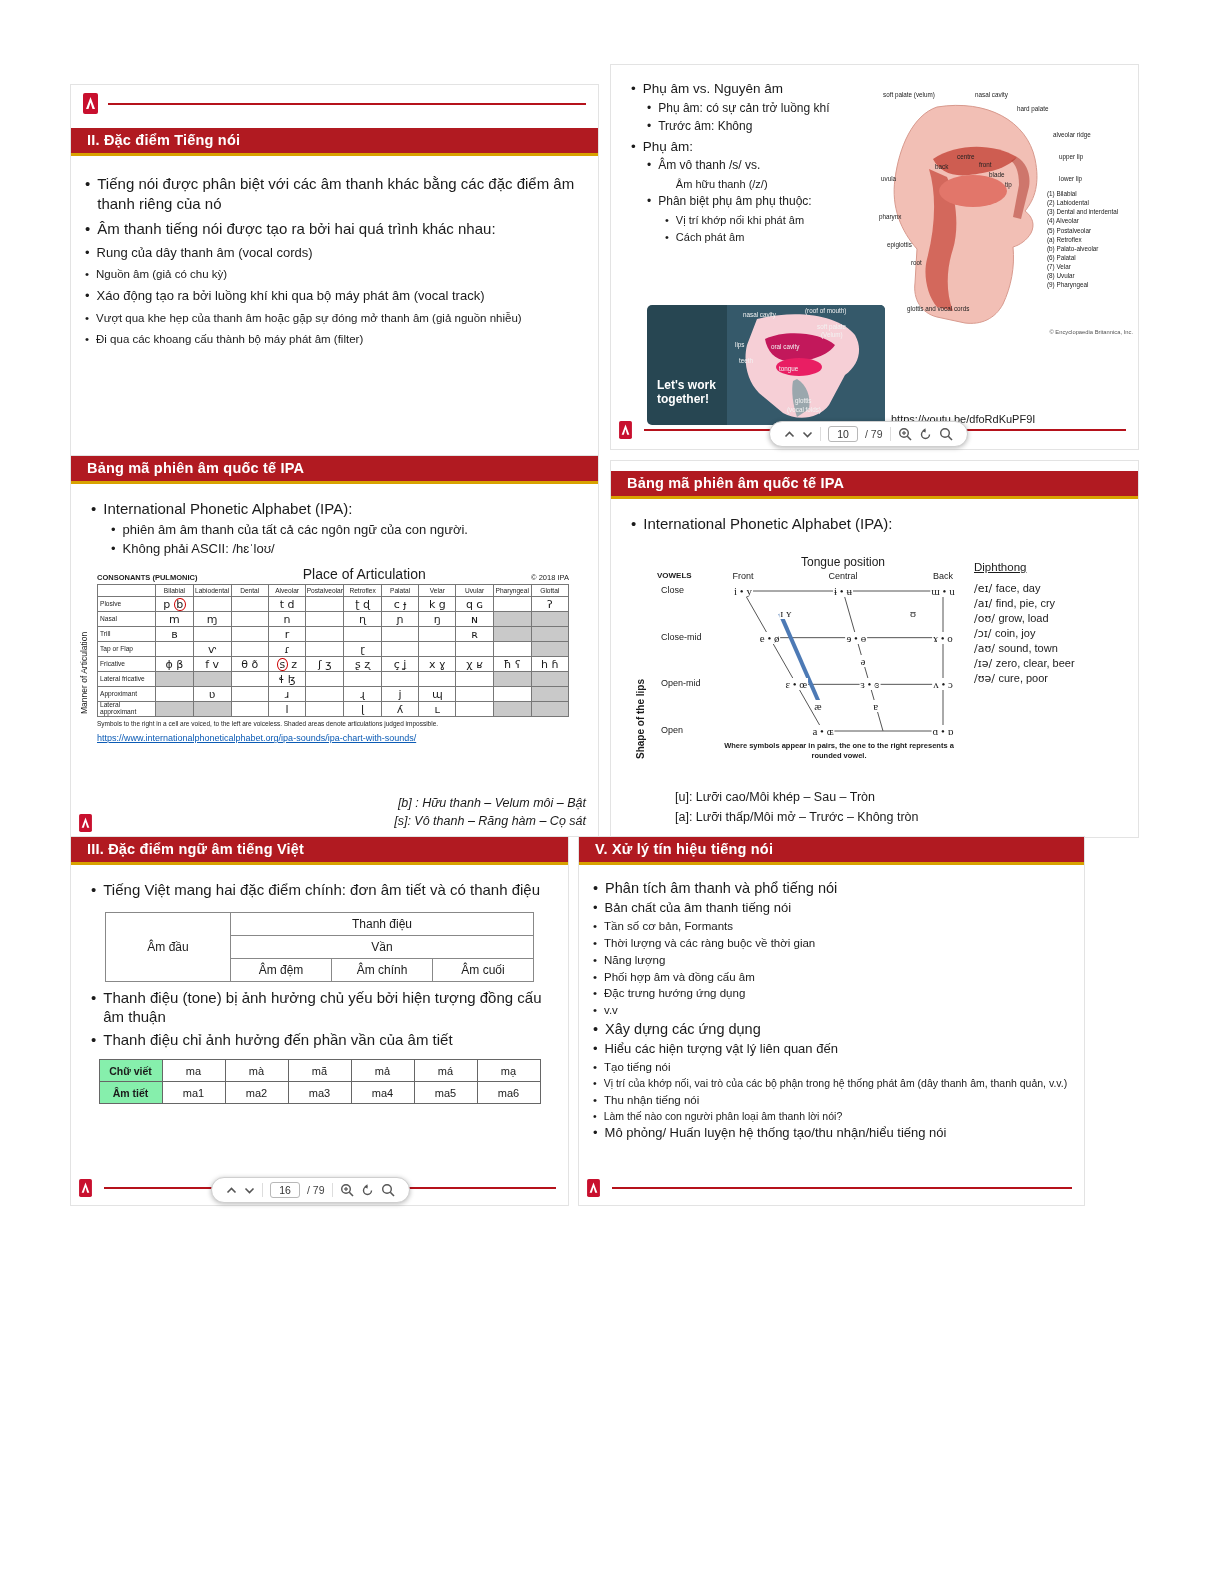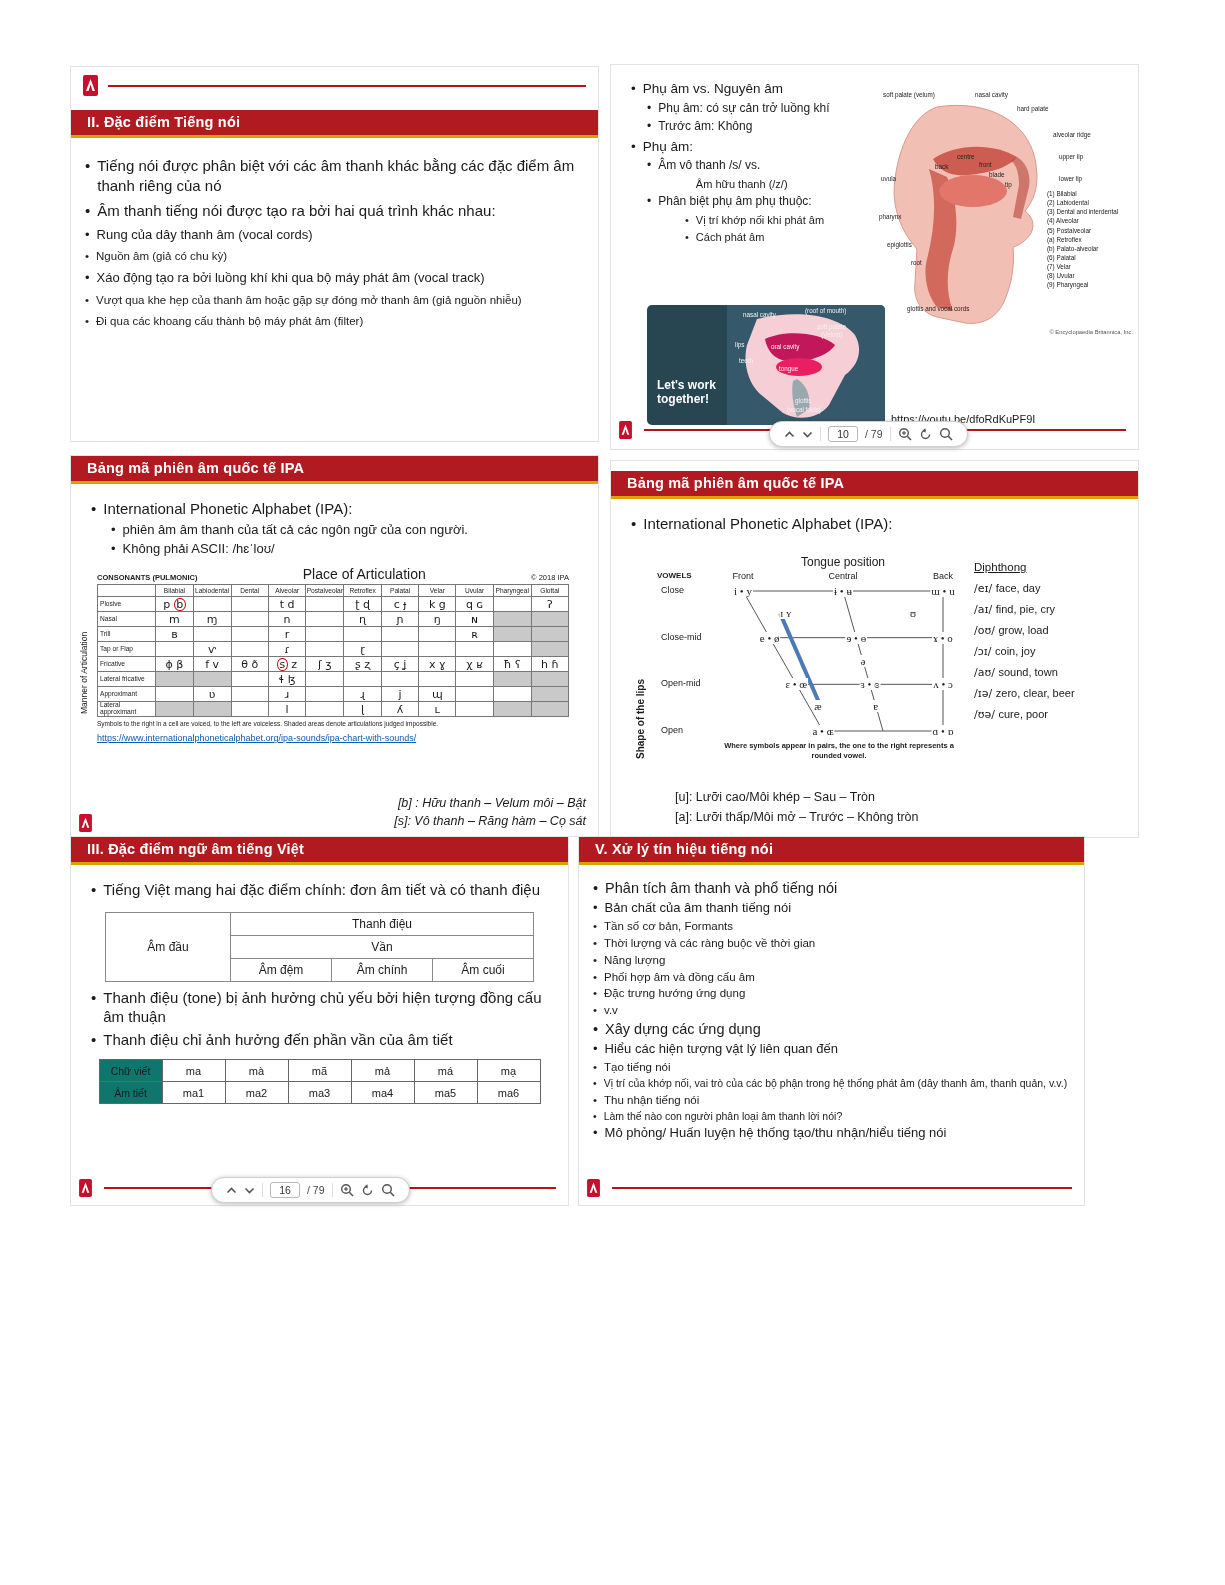--- a/index.html
+++ b/index.html
@@ -85,7 +85,7 @@
 
 <div class="canvas">
 
-  <section class="slide" id="s1" style="left:70px;top:66px;width:527px;height:374px">
+  <section class="slide" id="s1" style="left:70px;top:84px;width:527px;height:374px">
     <div class="hdr">
       <span class="logo">
           <svg width="15" height="21" viewBox="0 0 15 21">

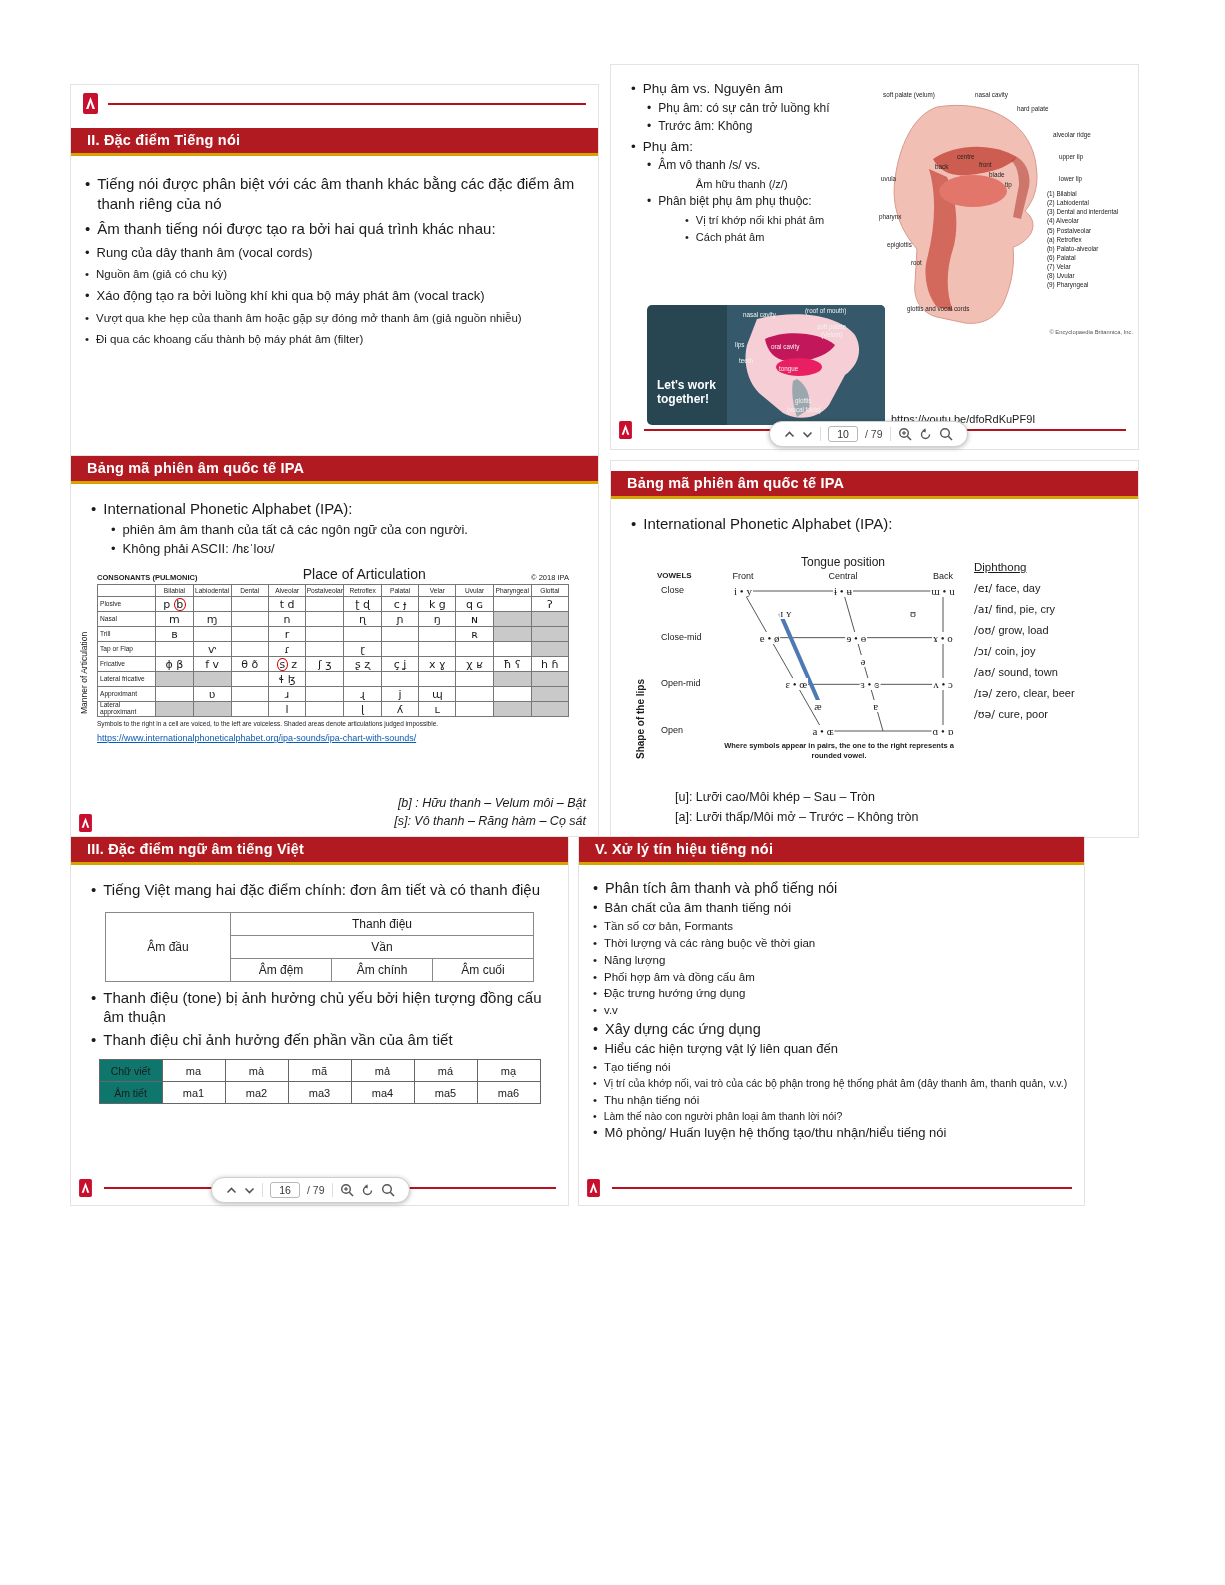--- a/index.html
+++ b/index.html
@@ -21,7 +21,7 @@
   .l4{font-size:10.5px;margin-left:66px}
   .nb .mk{visibility:hidden}
   #s1 .b{margin:6px 0}
-  #s2 .l1{font-size:13.5px}#s2 .l2{font-size:12px;margin-left:22px}#s2 .l3{font-size:11px;margin-left:60px}
+  #s2 .l1{font-size:13.5px}#s2 .l2{font-size:12px;margin-left:22px}#s2 .l3{font-size:11px;margin-left:40px}
   #s6 .l1{font-size:14.5px}#s6 .l2{font-size:13px}#s6 .l3{font-size:11.5px}#s6 .l4{font-size:10.5px}
   #s6 .b{margin:2px 0}
   

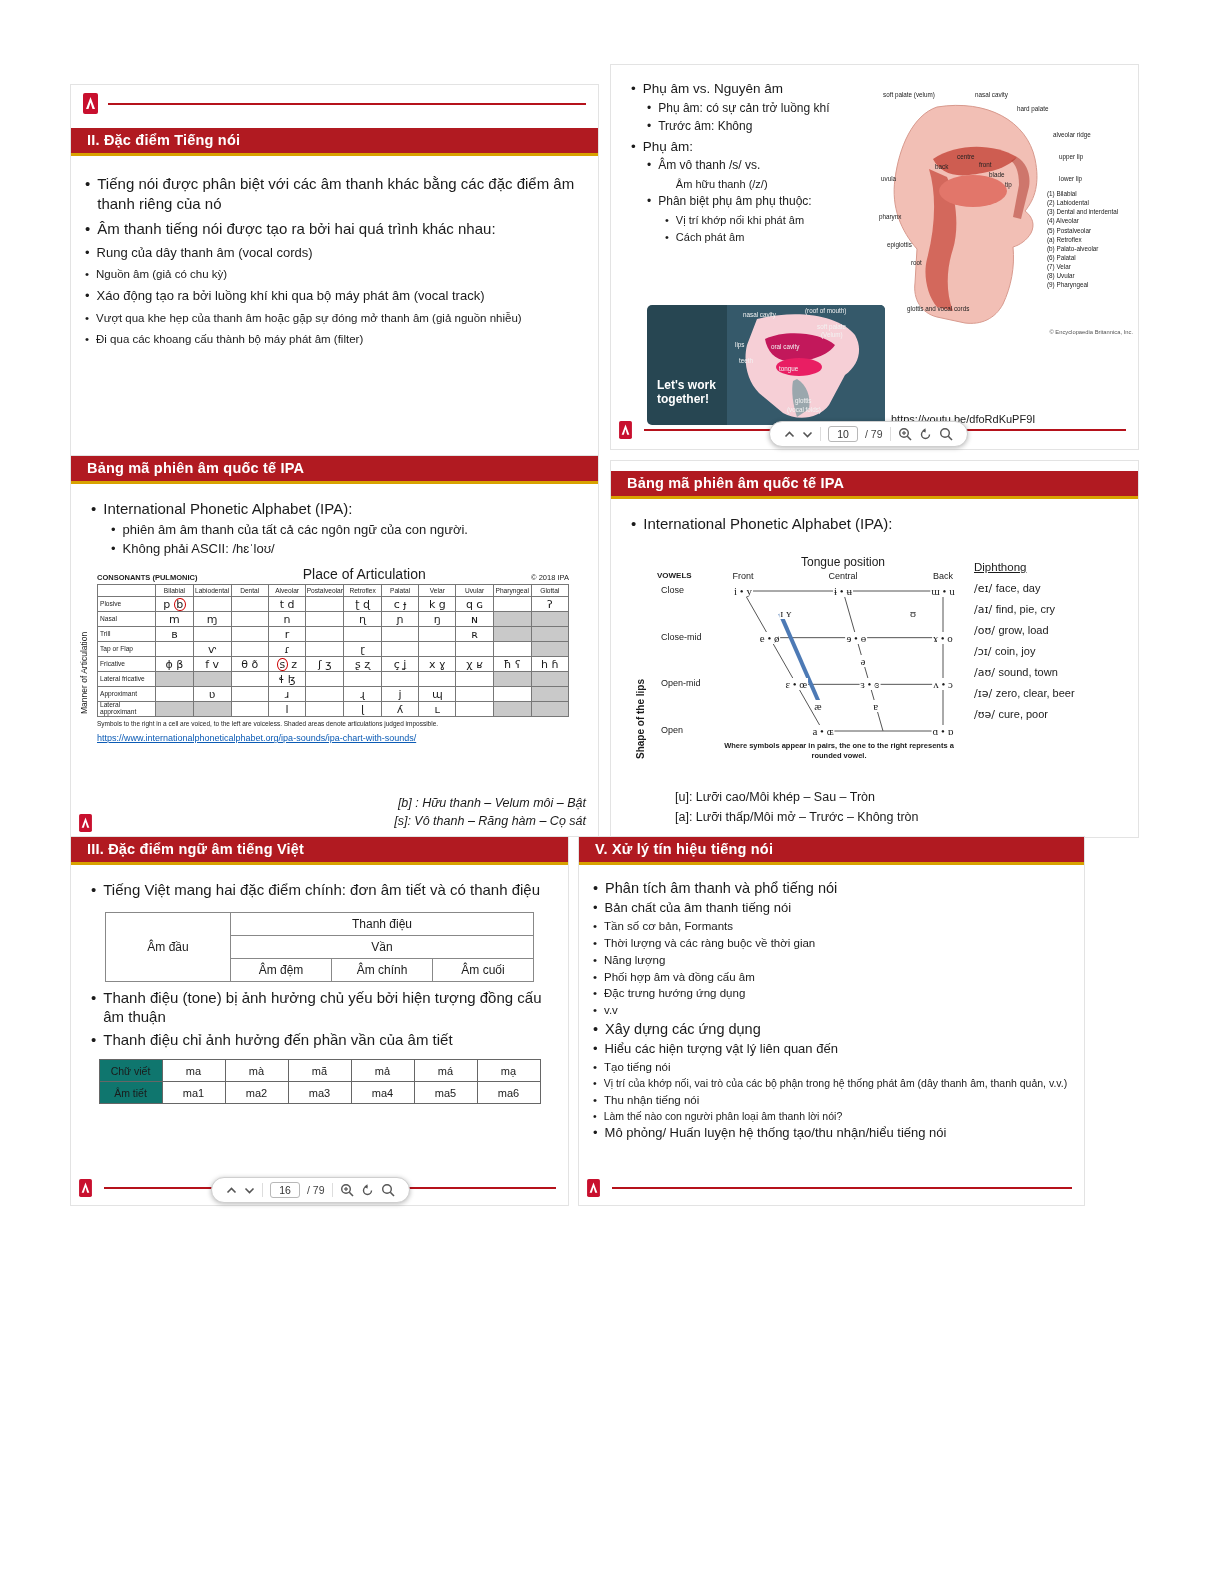--- a/index.html
+++ b/index.html
@@ -60,7 +60,7 @@
   .shape-label{position:absolute;left:24px;top:298px;transform:rotate(-90deg);transform-origin:left top;font-size:10px;font-weight:bold;white-space:nowrap}
   .diph{position:absolute;right:16px;top:100px;width:148px;font-size:11px}
   .diph-title{text-decoration:underline;margin-bottom:9px;font-size:11.5px}
-  .diph-line{margin:8px 0}
+  .diph-line{margin:2px 0}
   .notes4{position:absolute;left:64px;bottom:10px;font-size:12.5px;line-height:1.55}
   
   .vt{position:absolute;left:266px;top:26px;width:256px;height:246px}

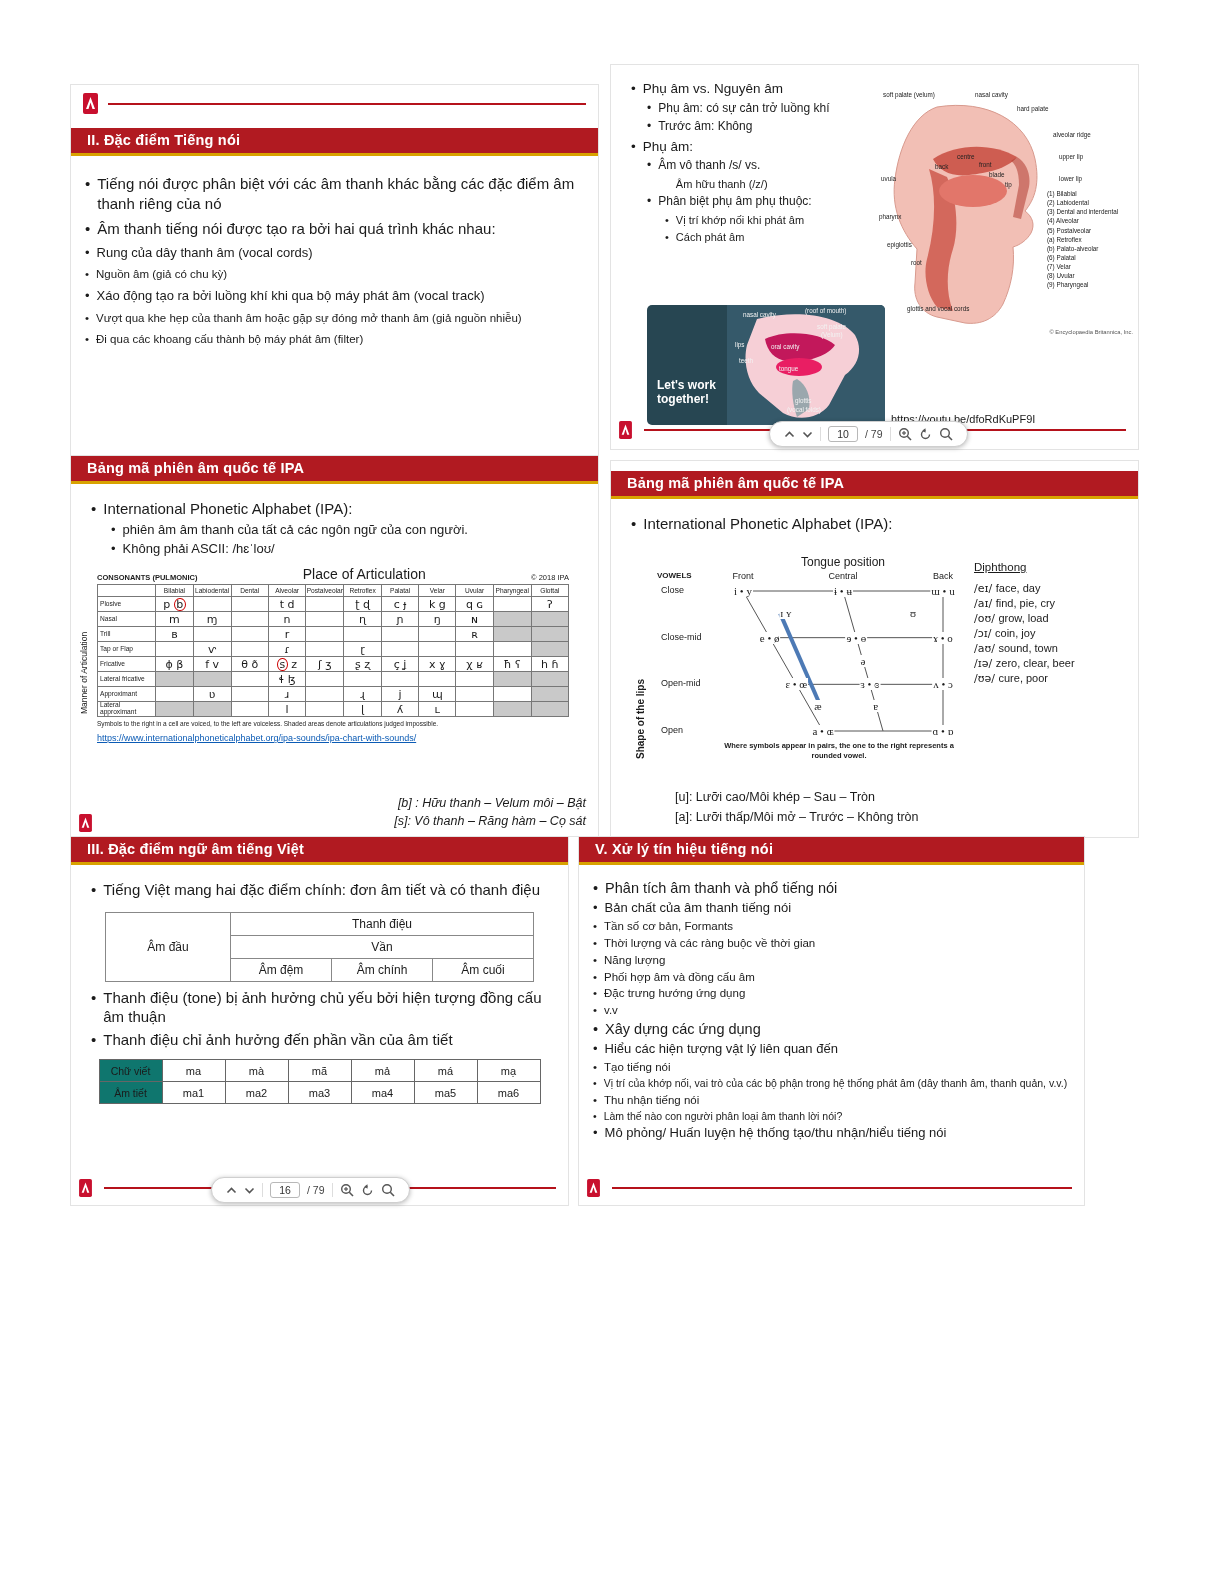--- a/index.html
+++ b/index.html
@@ -78,7 +78,7 @@
   .syl .amdau{width:112px}
   table.tone{border-collapse:collapse;font-size:11px;margin:10px auto}
   .tone td{border:1px solid #666;width:60px;height:19px;text-align:center}
-  .tone td.h{background:#0f766e;font-weight:normal;font-size:10.5px}
+  .tone td.h{background:#86efac;font-weight:bold;font-size:10.5px}
 </style>
 </head>
 <body>

